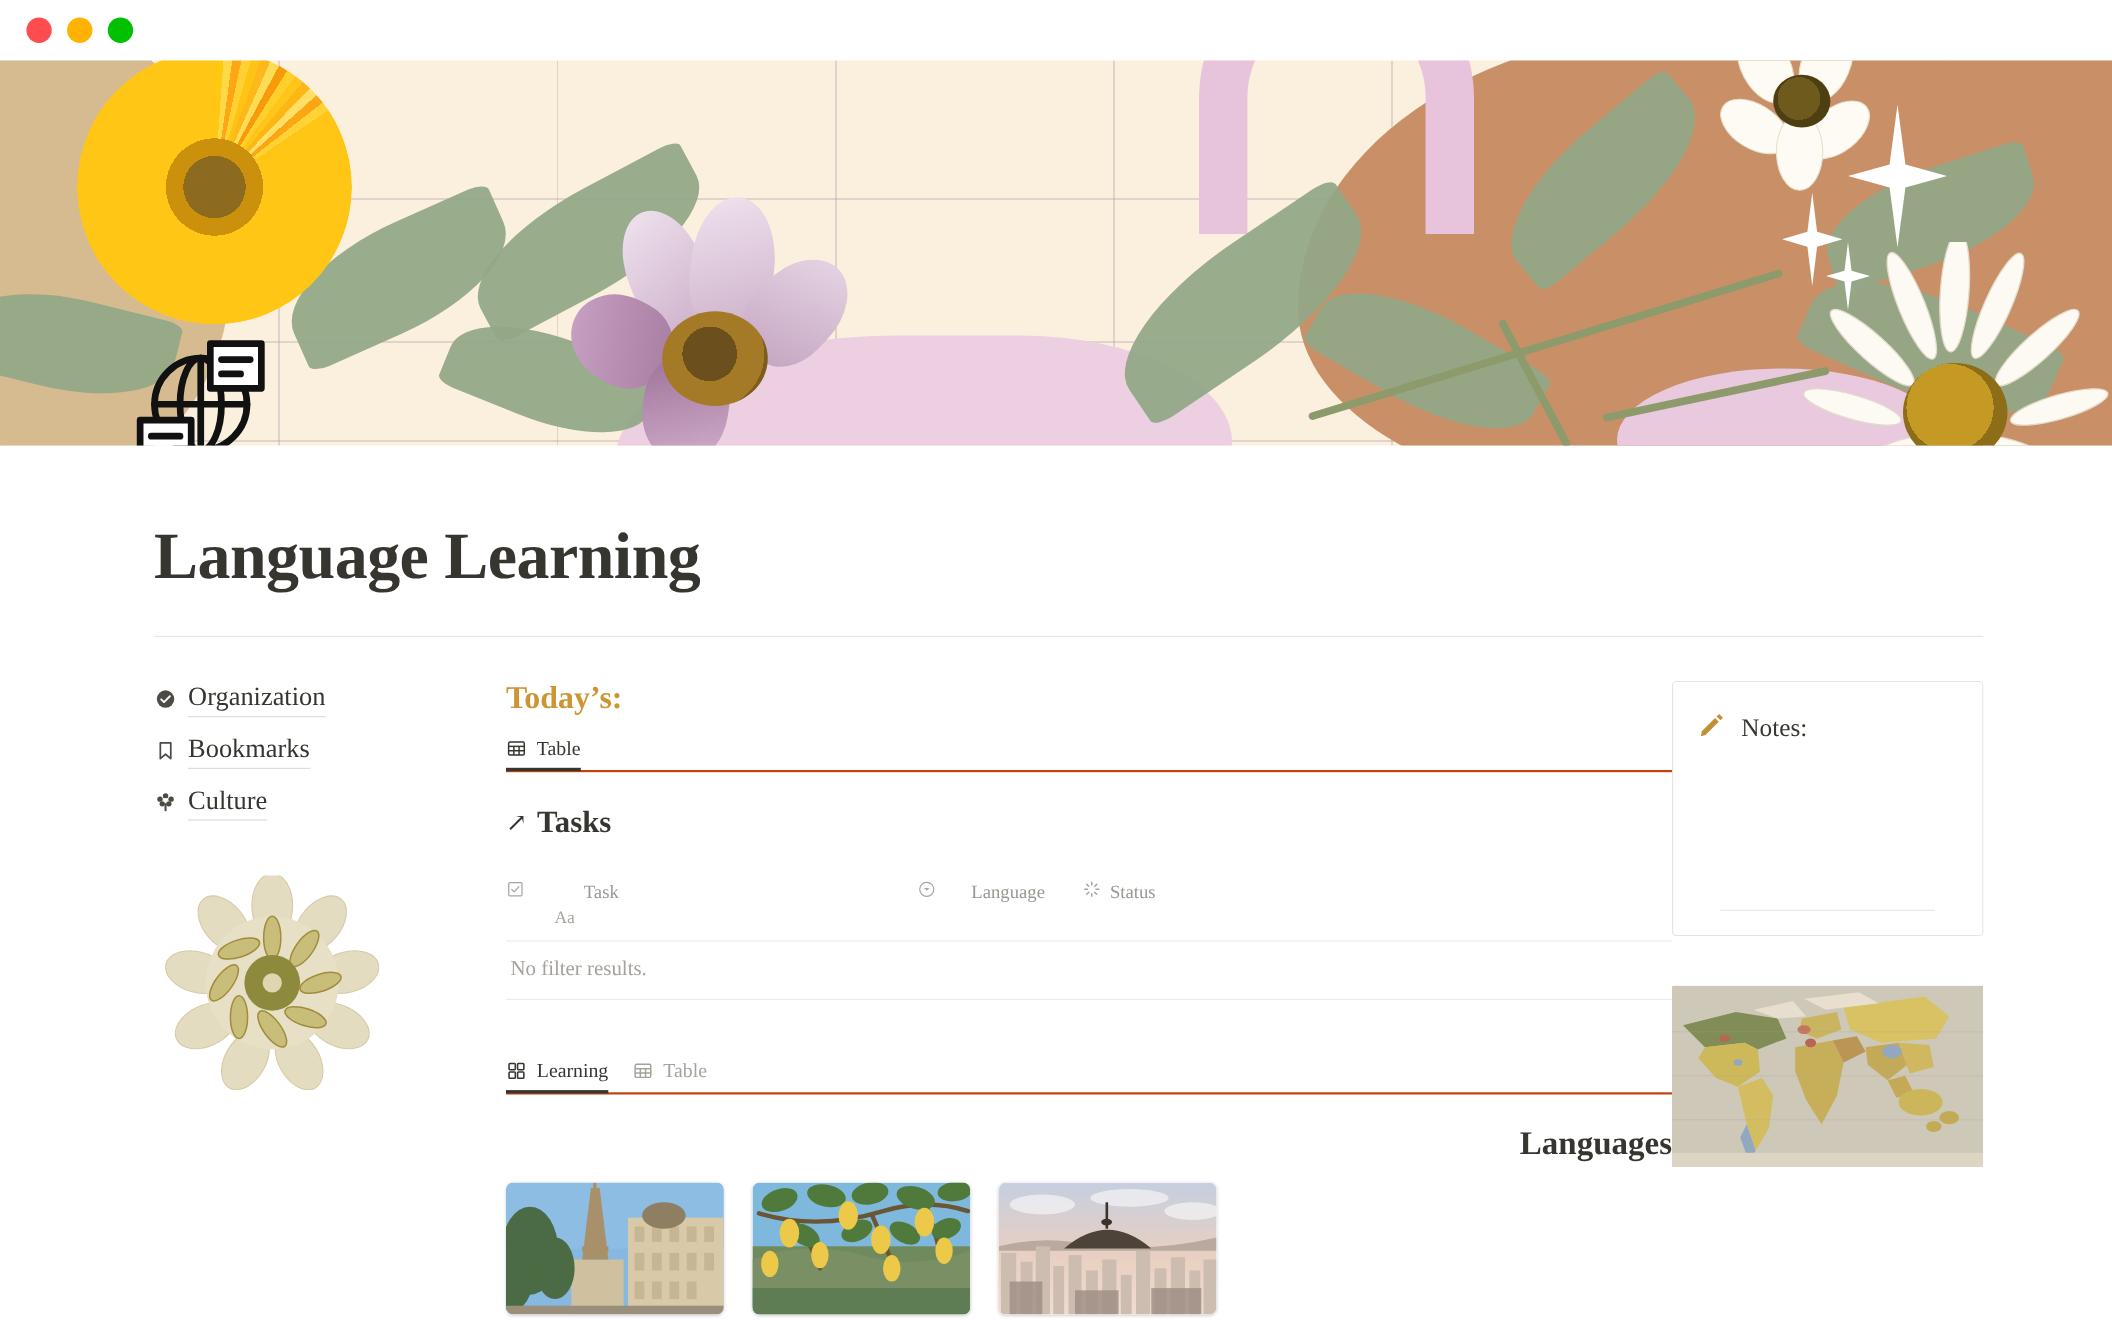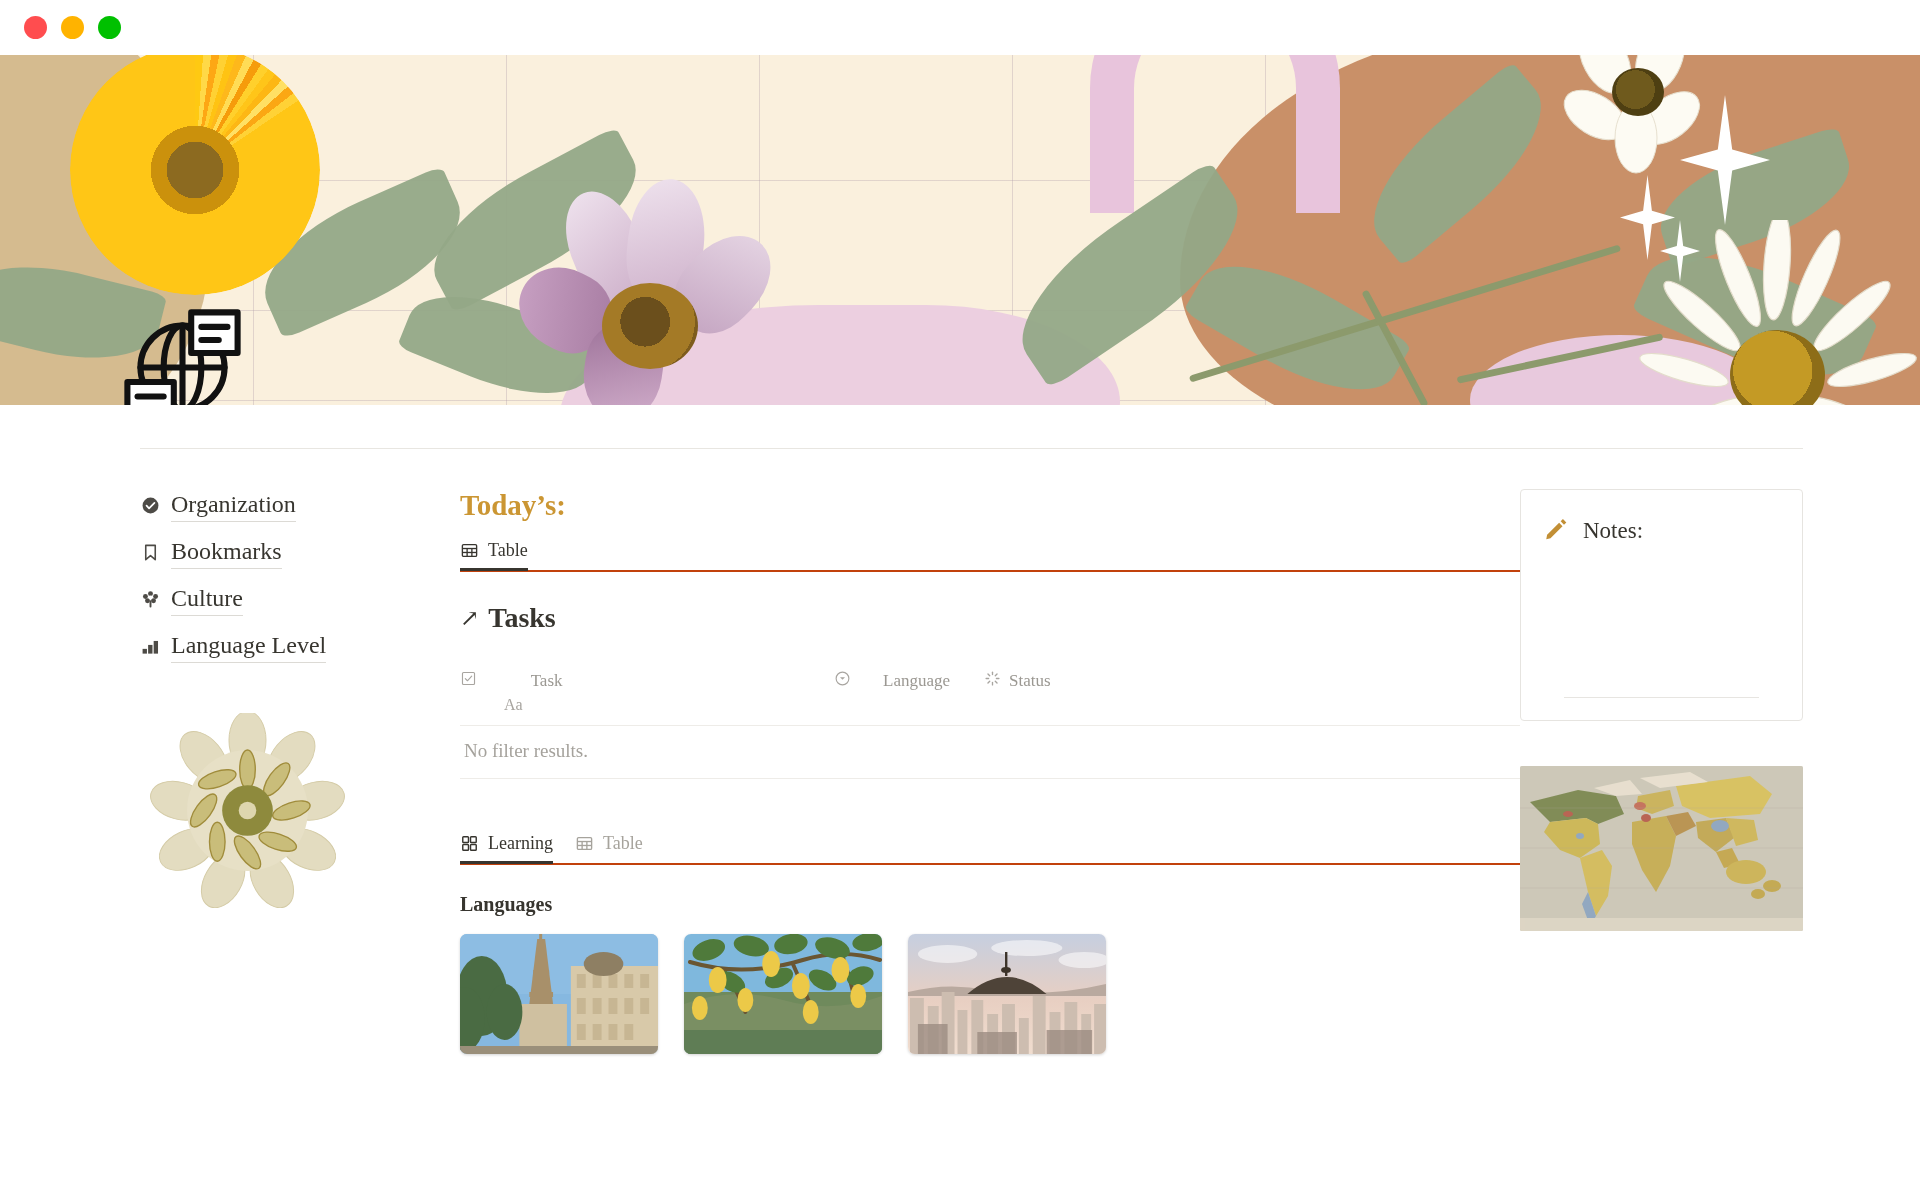--- a/index.html
+++ b/index.html
@@ -316,6 +316,7 @@
 <div class="page">
   <div class="content-wrap">
 
+    <h1 class="page-title">Language Learning</h1>
     <div class="title-rule"></div>
 
     <div class="columns">

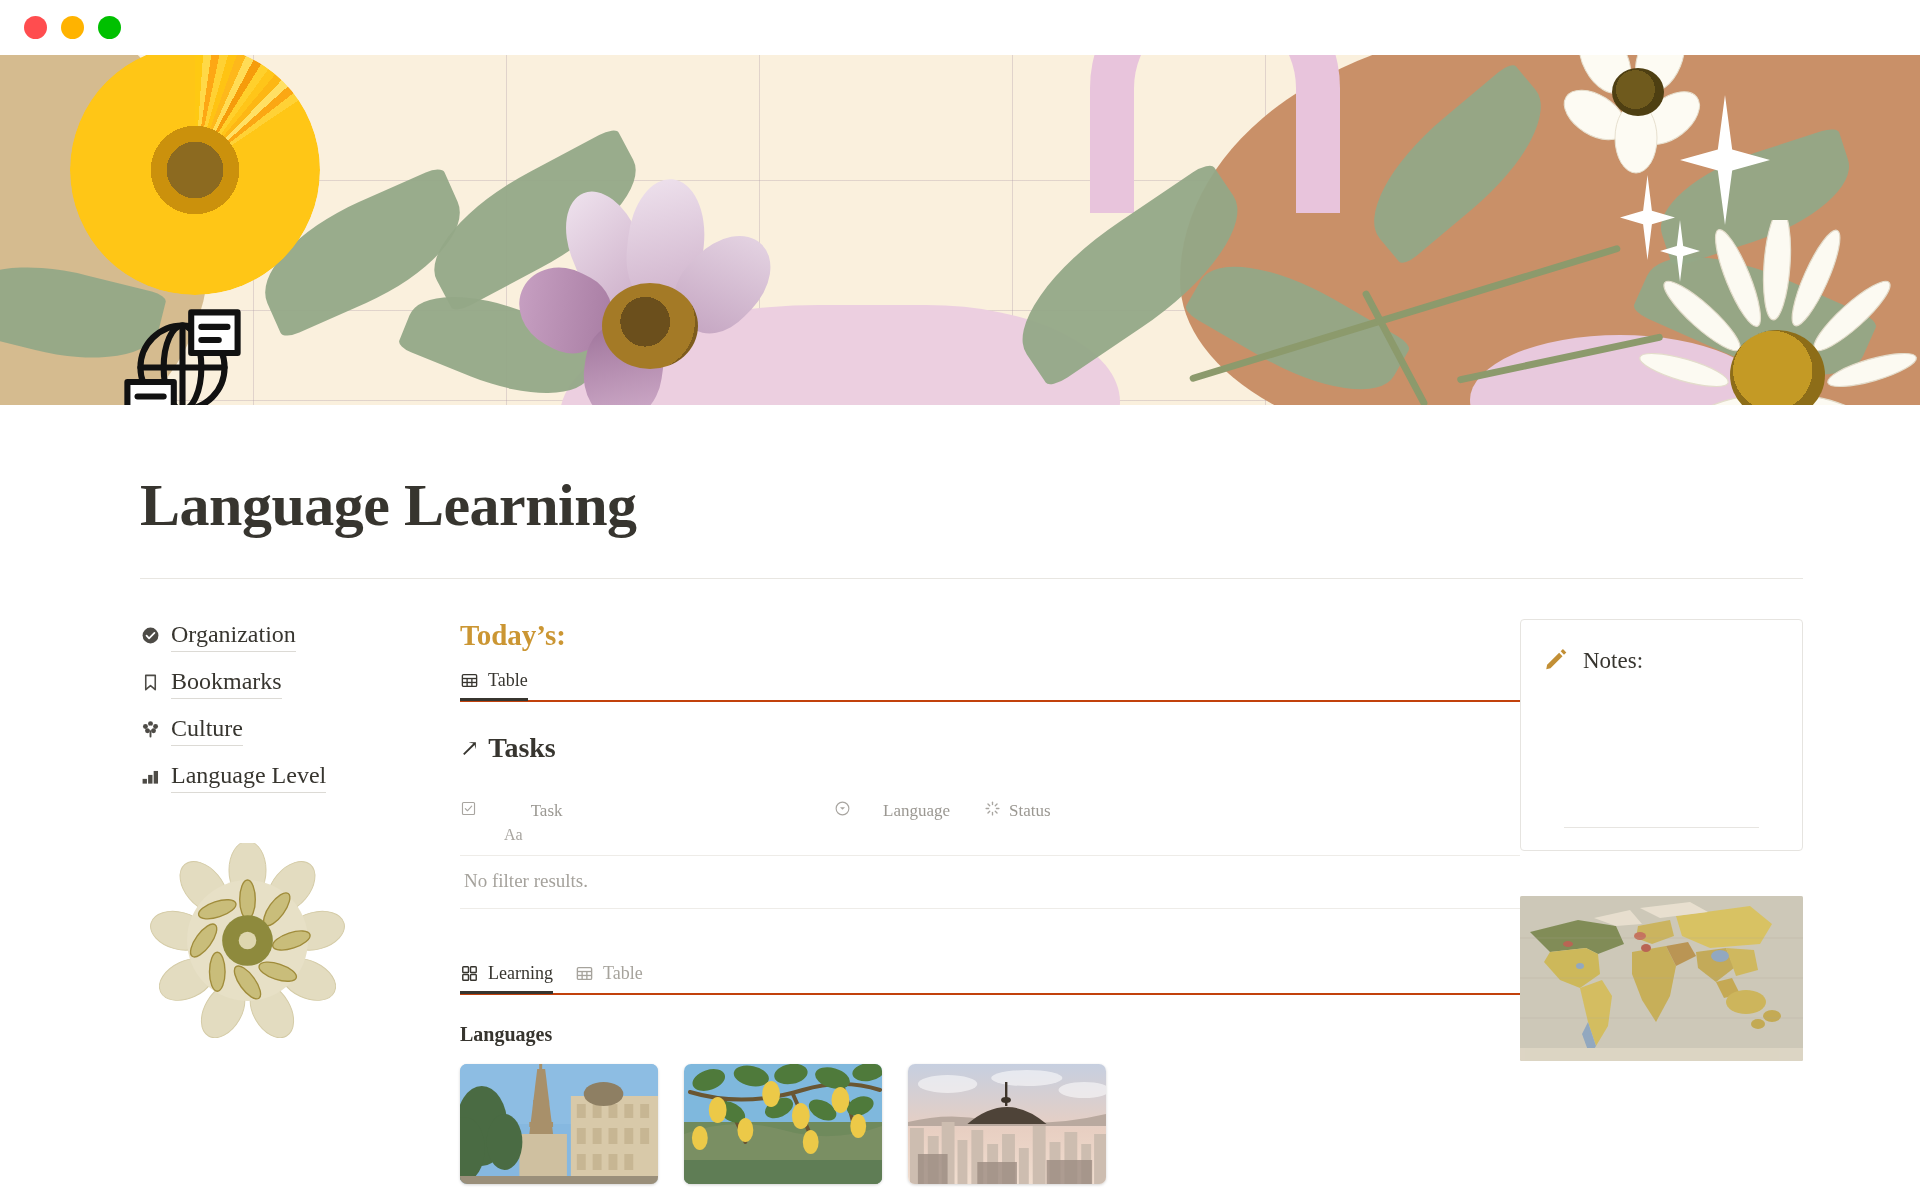--- a/index.html
+++ b/index.html
@@ -358,16 +358,6 @@
           <span class="nav-label">Culture</span>
         </div>
 
-        <div class="nav-item">
-          <span class="nav-icon">
-            <svg width="19" height="19" viewBox="0 0 24 24" fill="#4d4b46">
-              <rect x="2" y="15" width="5.5" height="6"></rect>
-              <rect x="9" y="10" width="5.5" height="11"></rect>
-              <rect x="16" y="5" width="5.5" height="16"></rect>
-            </svg>
-          </span>
-          <span class="nav-label">Language Level</span>
-        </div>
 
         <div class="pressed-flower">
           <svg viewBox="0 0 200 200">

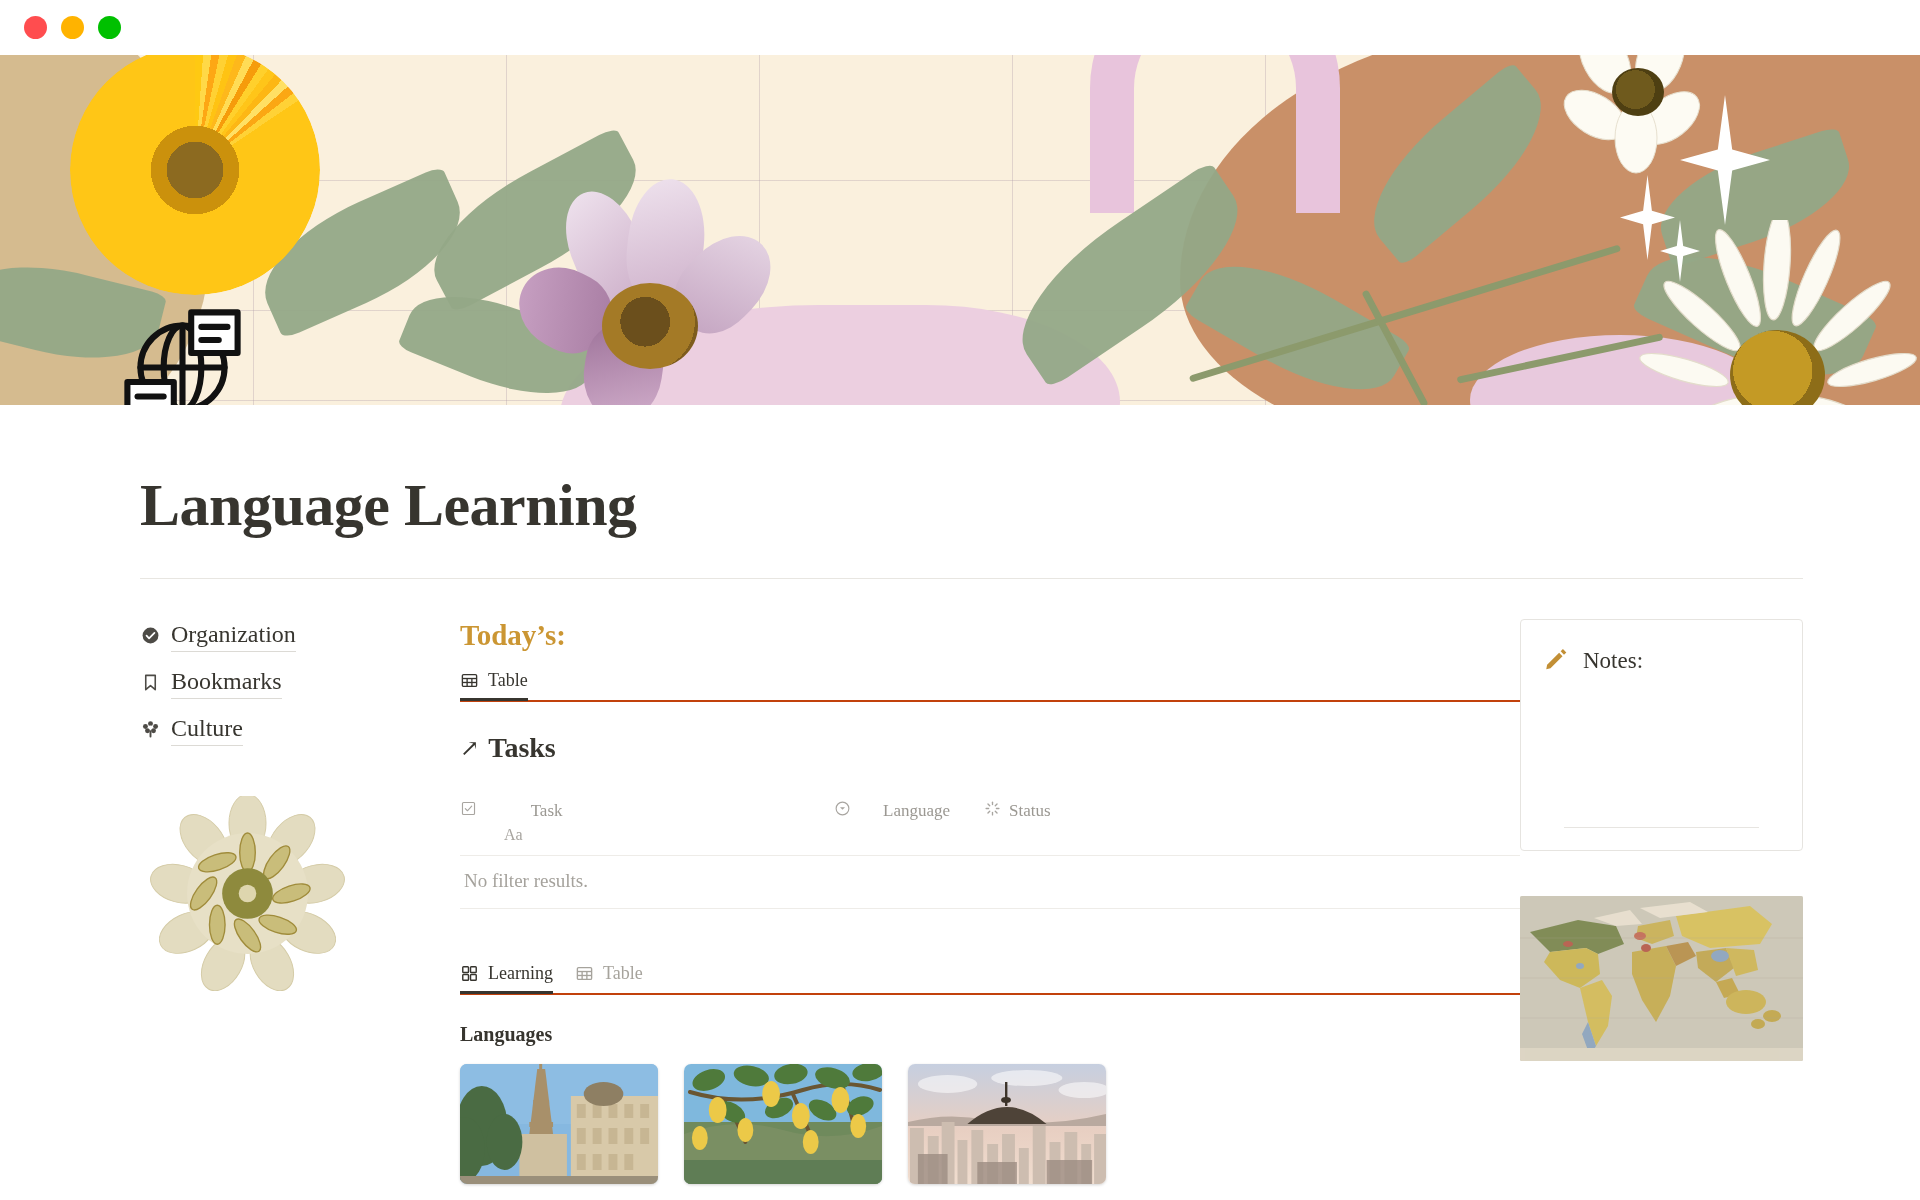--- a/index.html
+++ b/index.html
@@ -199,7 +199,7 @@
   }
 
   .gallery-tabs { margin-top: 54px; }
-  .gallery-title { font-size: 20px; font-weight: bold; margin: 28px 0 18px 0; }
+  .gallery-title { font-size: 30px; font-weight: bold; margin: 28px 0 18px 0; text-align: right; }
   .cards { display: flex; gap: 26px; }
   .card {
     width: 198px; height: 120px; border-radius: 7px; overflow: hidden;

